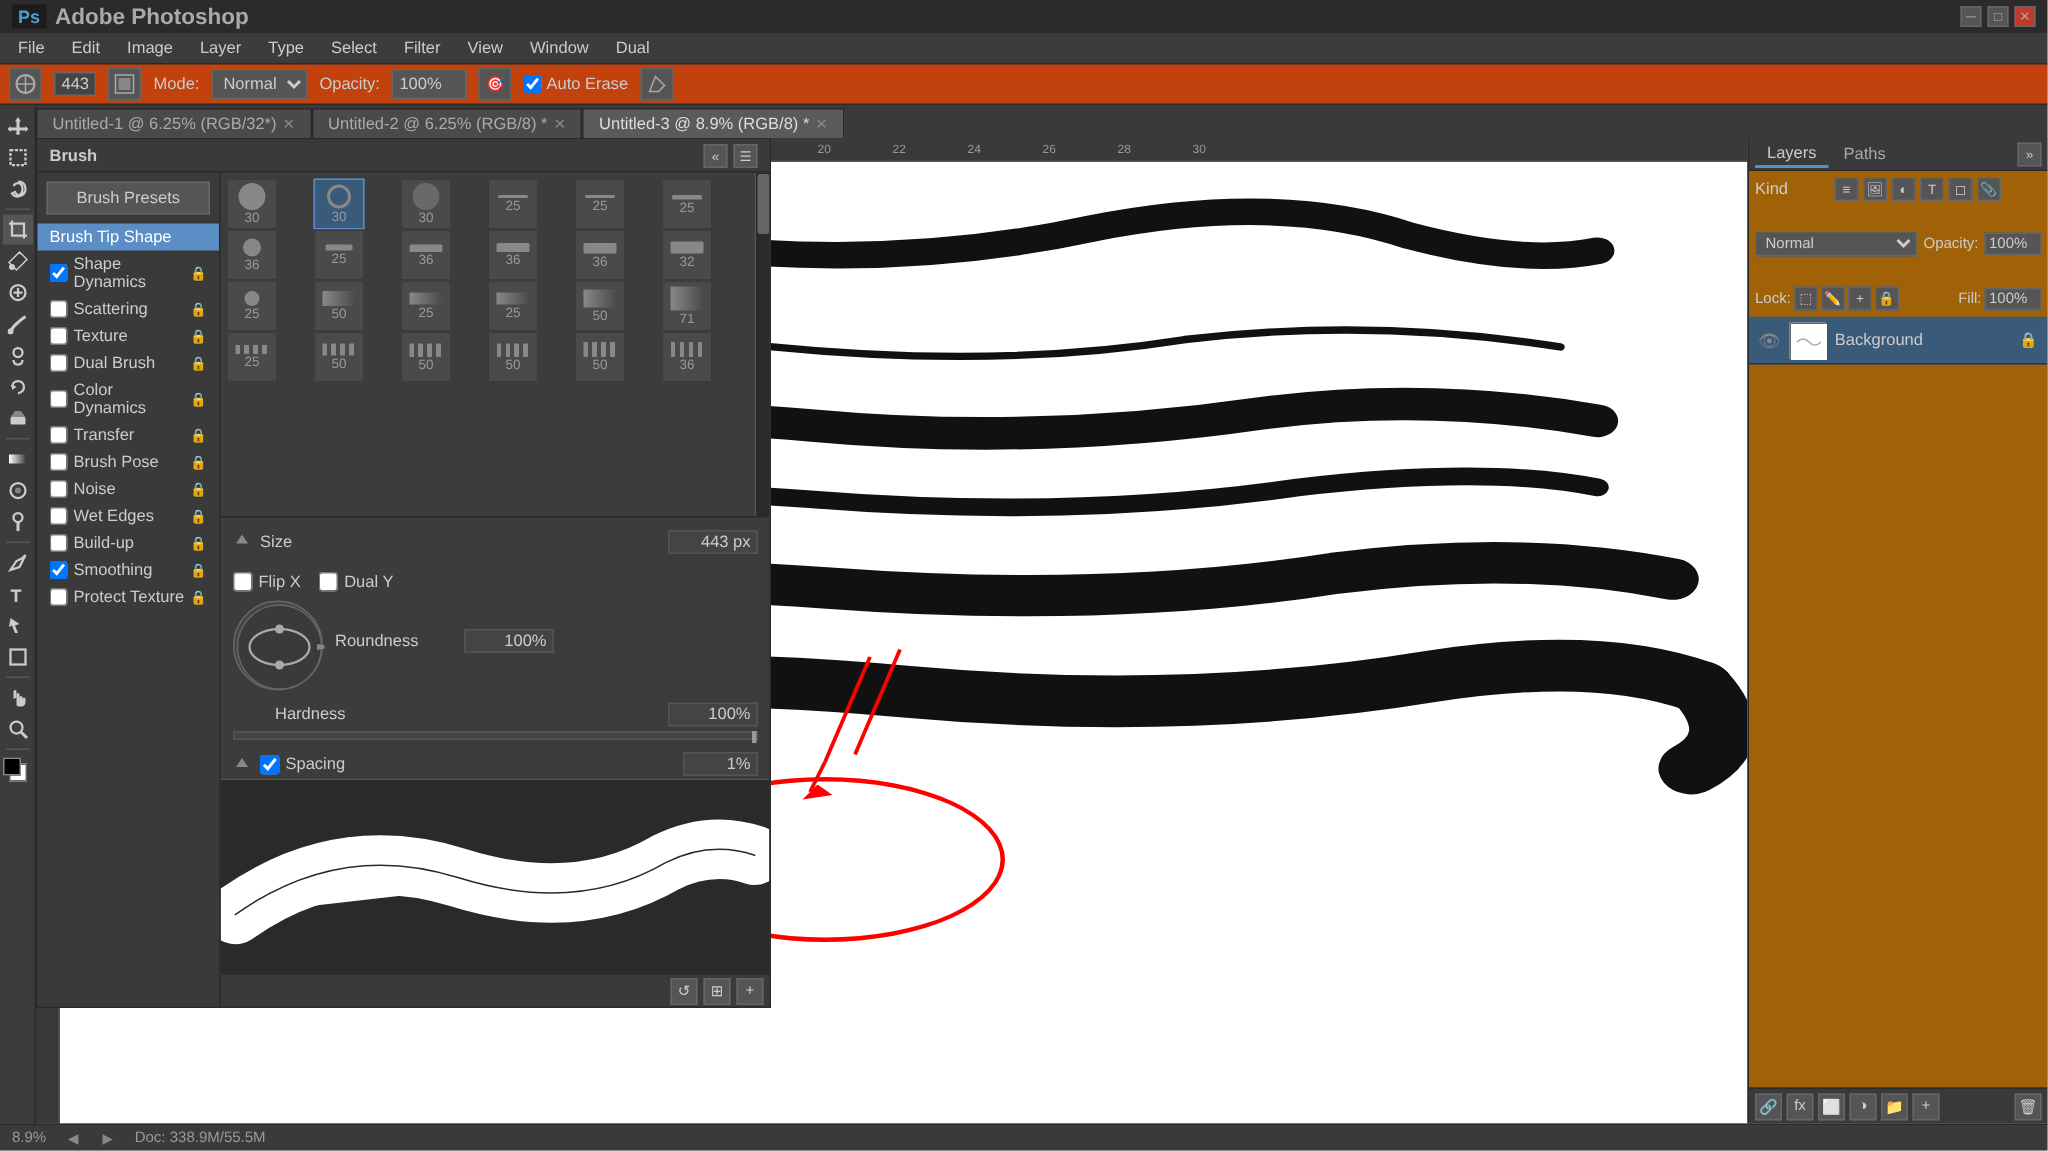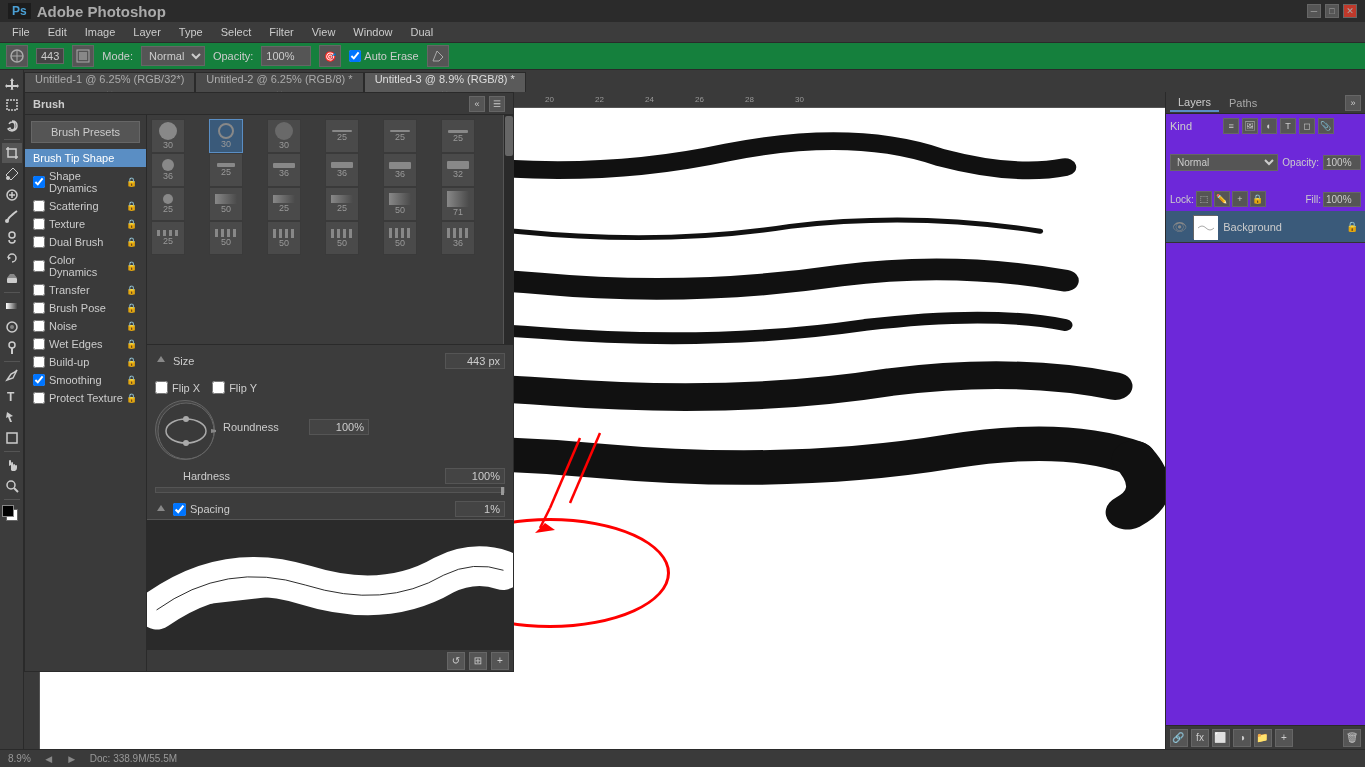--- a/index.html
+++ b/index.html
@@ -24,7 +24,7 @@
 
     
     #options-bar {
-      width: 100%; height: 28px; background: #15803d; border-top: 1px solid #2a2a2a; border-bottom: 1px solid #2a2a2a;
+      width: 100%; height: 28px; background: #c2410c; border-top: 1px solid #2a2a2a; border-bottom: 1px solid #2a2a2a;
       display: flex; align-items: center; padding: 0 6px; gap: 8px;
     }
     .opt-label { font-size: 11px; color: #ccc; }

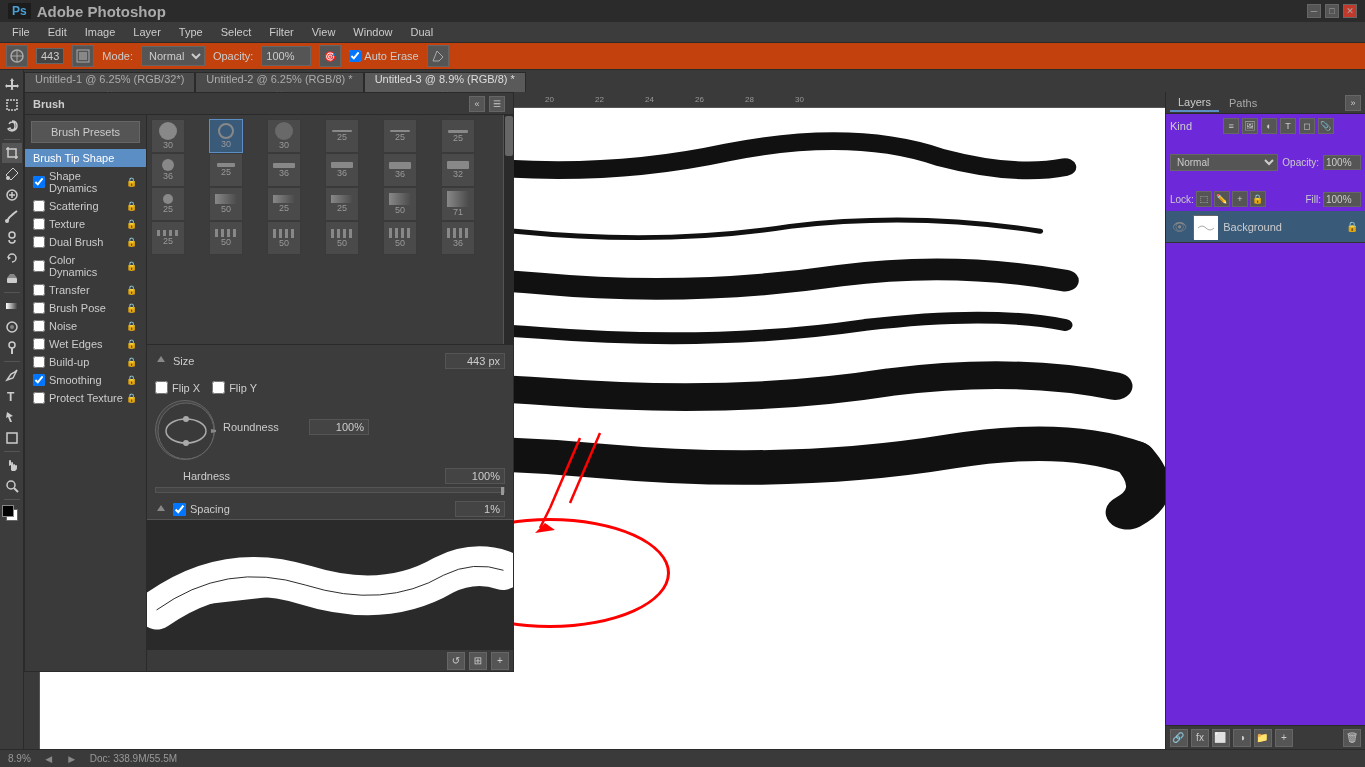--- a/index.html
+++ b/index.html
@@ -57,7 +57,7 @@
     }
     .tab { 
       height: 20px; padding: 0 10px; background: #4a4a4a; border: 1px solid #2a2a2a; border-bottom: none;
-      display: flex; align-items: center; gap: 4px; font-size: 11px; color: #aaa; cursor: pointer; flex-direction: column;
+      display: flex; align-items: center; gap: 4px; font-size: 11px; color: #aaa; cursor: pointer;
     }
     .tab.active { background: #5a5a5a; color: #ddd; }
     .tab-close { color: #888; font-size: 10px; cursor: pointer; }

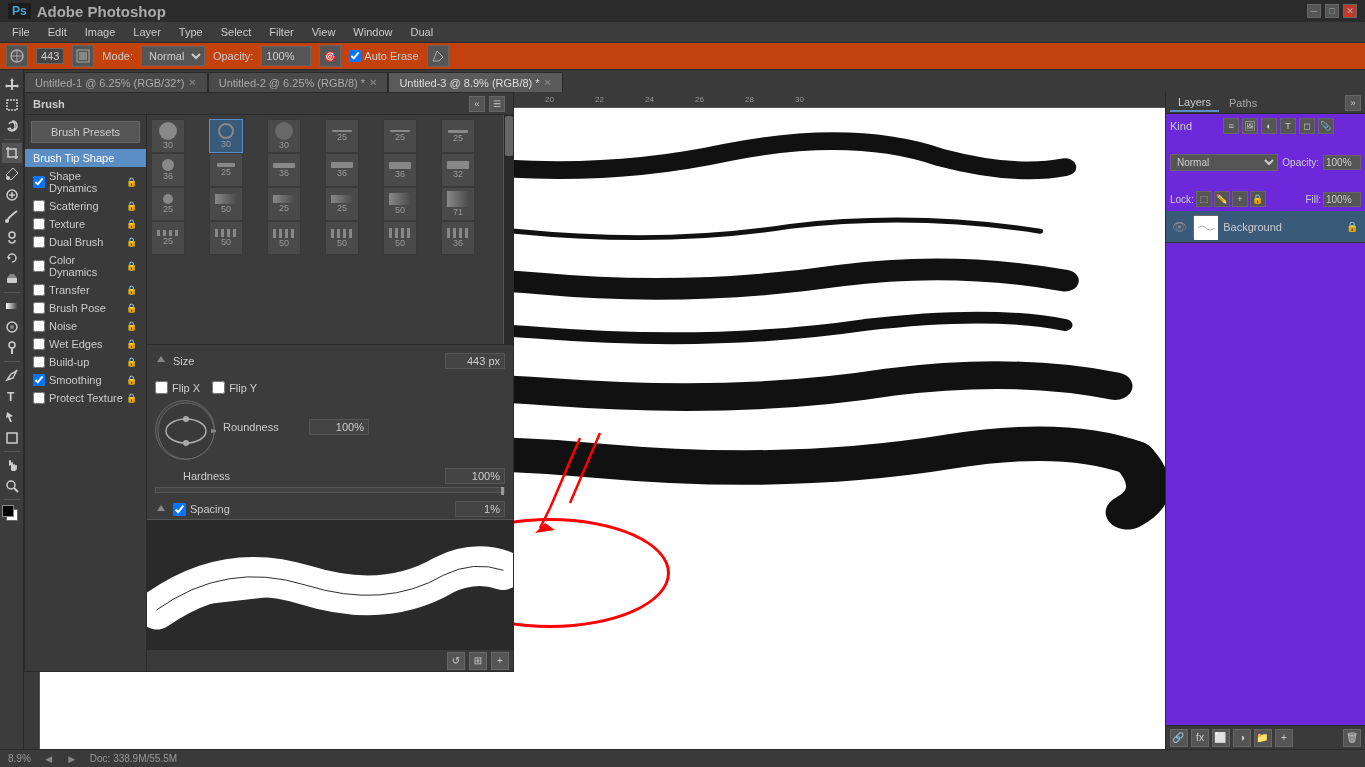--- a/index.html
+++ b/index.html
@@ -147,7 +147,7 @@
 
     
     #right-panels {
-      width: 200px; background: #6d28d9; border-left: 1px solid #2a2a2a;
+      width: 200px; background: #a16207; border-left: 1px solid #2a2a2a;
       display: flex; flex-direction: column; position: absolute; right: 0; top: 0; bottom: 0;
     }
     #panels-header {

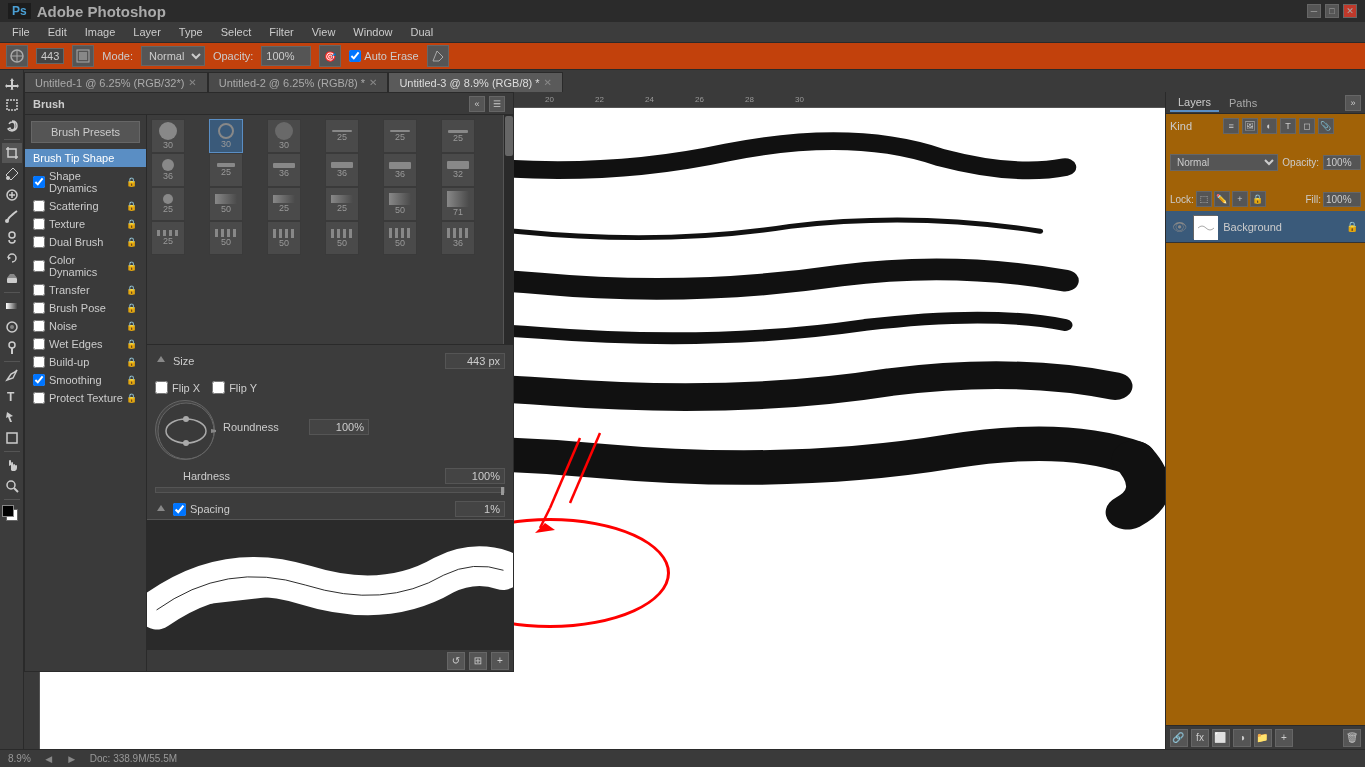--- a/index.html
+++ b/index.html
@@ -709,7 +709,7 @@
                 </div>
                 <div class="flip-item">
                   <input type="checkbox" style="">
-                  <span>Flip Y</span>
+                  <span>Dual Y</span>
                 </div>
               </div>
 

